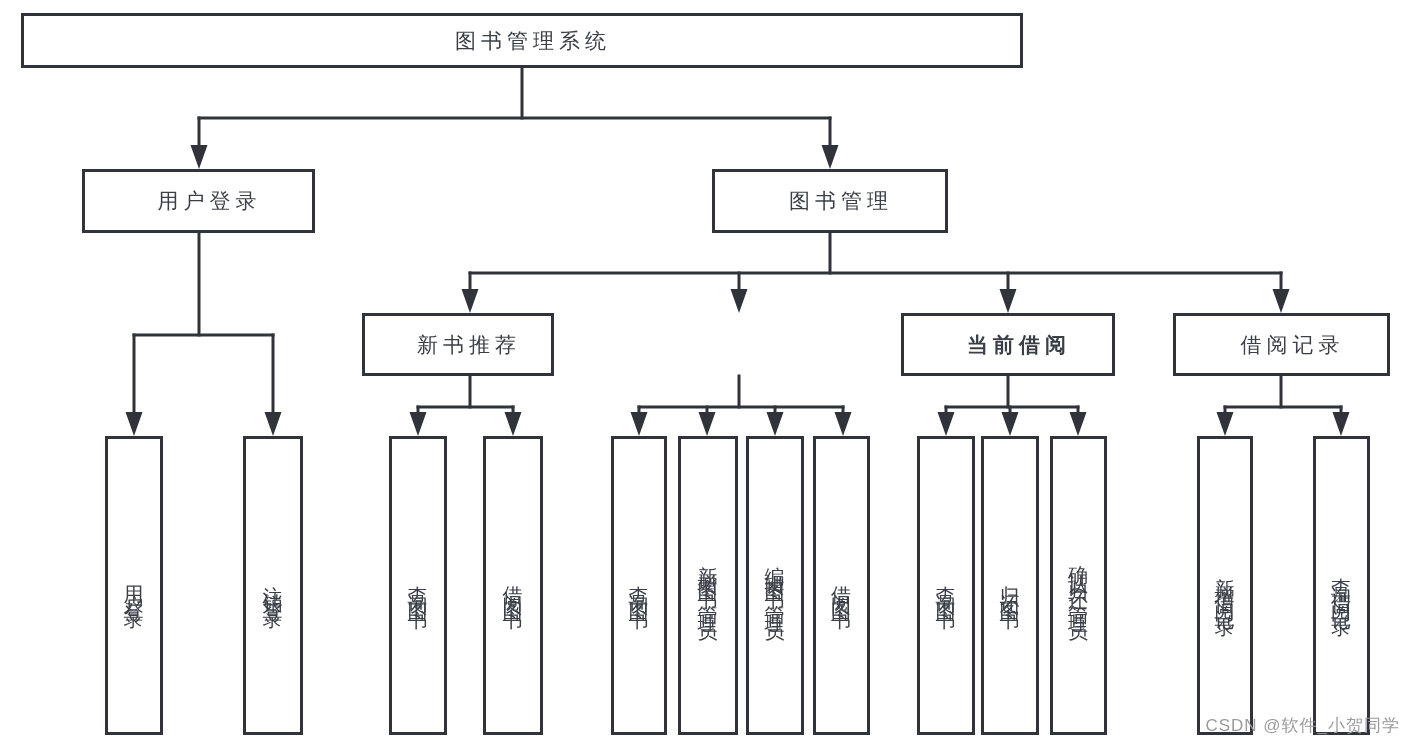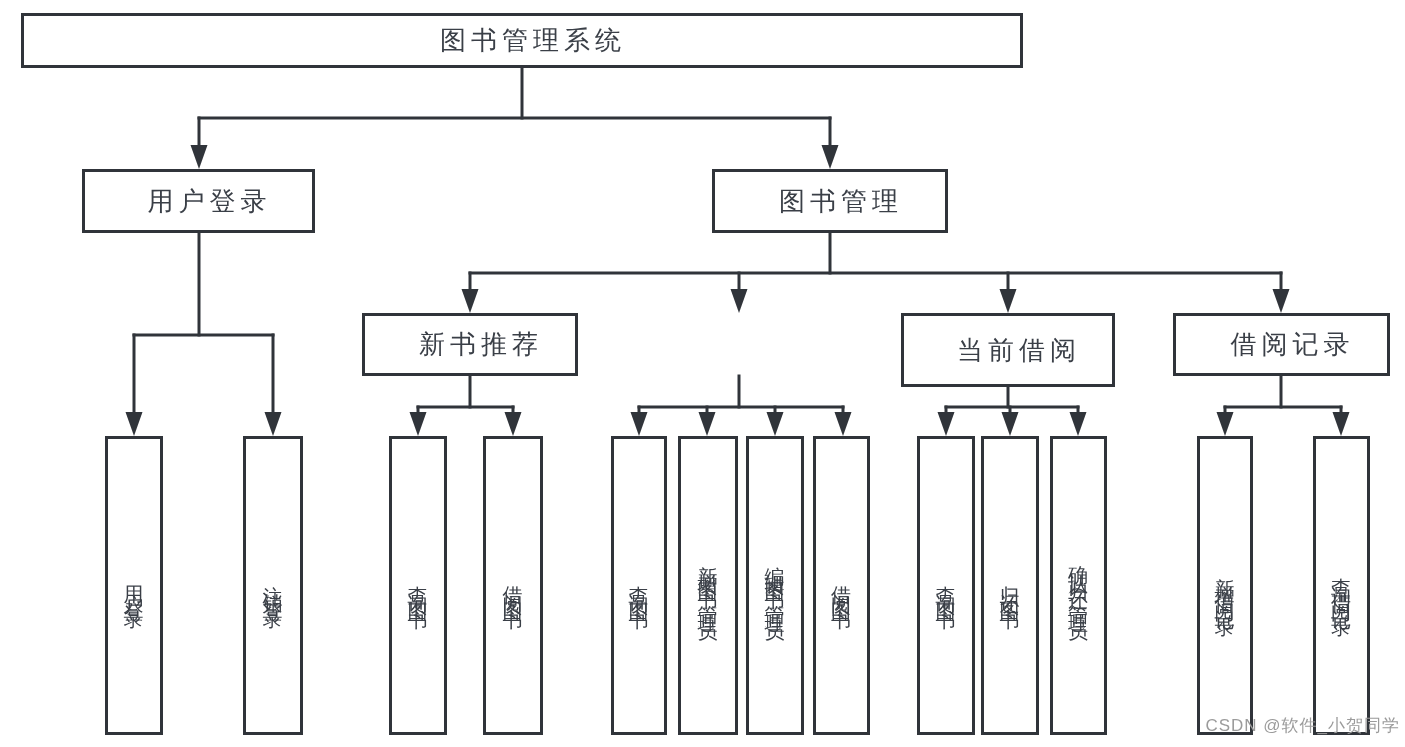--- a/index.html
+++ b/index.html
@@ -20,7 +20,7 @@
     color:#3a3f47;
     z-index:2;
   }
-  .h-node { font-size:26px; letter-spacing:5px; padding-left:22px; white-space:nowrap; }
+  .h-node { font-size:21px; letter-spacing:5px; padding-left:22px; white-space:nowrap; }
   .v-node {
     writing-mode:vertical-rl;
     text-orientation:mixed;

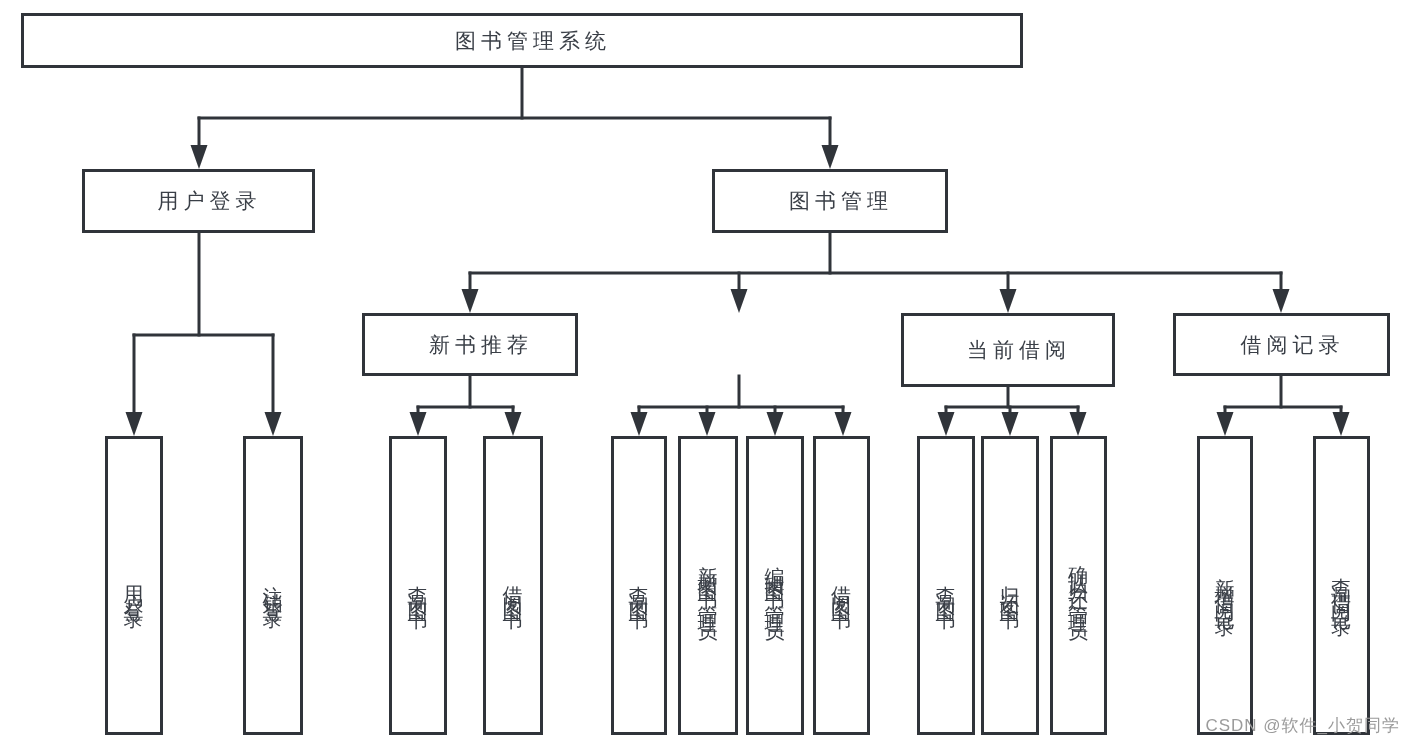--- a/index.html
+++ b/index.html
@@ -117,7 +117,7 @@
   <div class="node h-node" style="left:82px;top:169px;width:233px;height:64px;">用户登录</div>
   <div class="node h-node" style="left:712px;top:169px;width:236px;height:64px;">图书管理</div>
 
-  <div class="node h-node" style="left:362px;top:313px;width:216px;height:63px;">新书推荐</div>
+  <div class="node h-node" style="left:362px;top:313px;width:192px;height:63px;">新书推荐</div>
   <div class="node h-node" style="left:901px;top:313px;width:214px;height:74px;">当前借阅</div>
   <div class="node h-node" style="left:1173px;top:313px;width:217px;height:63px;">借阅记录</div>
 

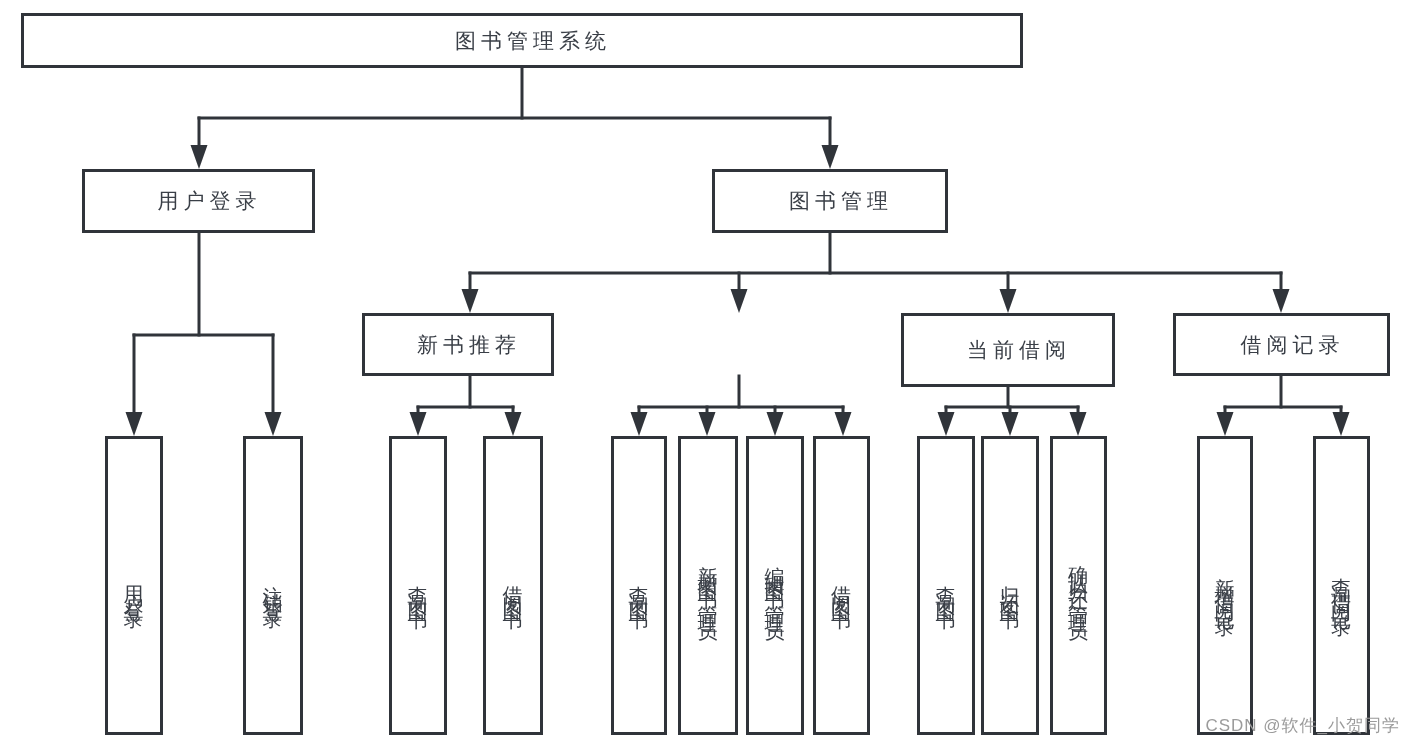--- a/index.html
+++ b/index.html
@@ -118,7 +118,7 @@
   <div class="node h-node" style="left:712px;top:169px;width:236px;height:64px;">图书管理</div>
 
   <div class="node h-node" style="left:362px;top:313px;width:192px;height:63px;">新书推荐</div>
-  <div class="node h-node" style="left:901px;top:313px;width:214px;height:74px;">当前借阅</div>
+  <div class="node h-node" style="left:901px;top:313px;width:214px;height:63px;font-weight:bold;">当前借阅</div>
   <div class="node h-node" style="left:1173px;top:313px;width:217px;height:63px;">借阅记录</div>
 
   <div class="node v-node" style="left:105px;top:436px;width:58px;height:299px;">用户登录</div>

